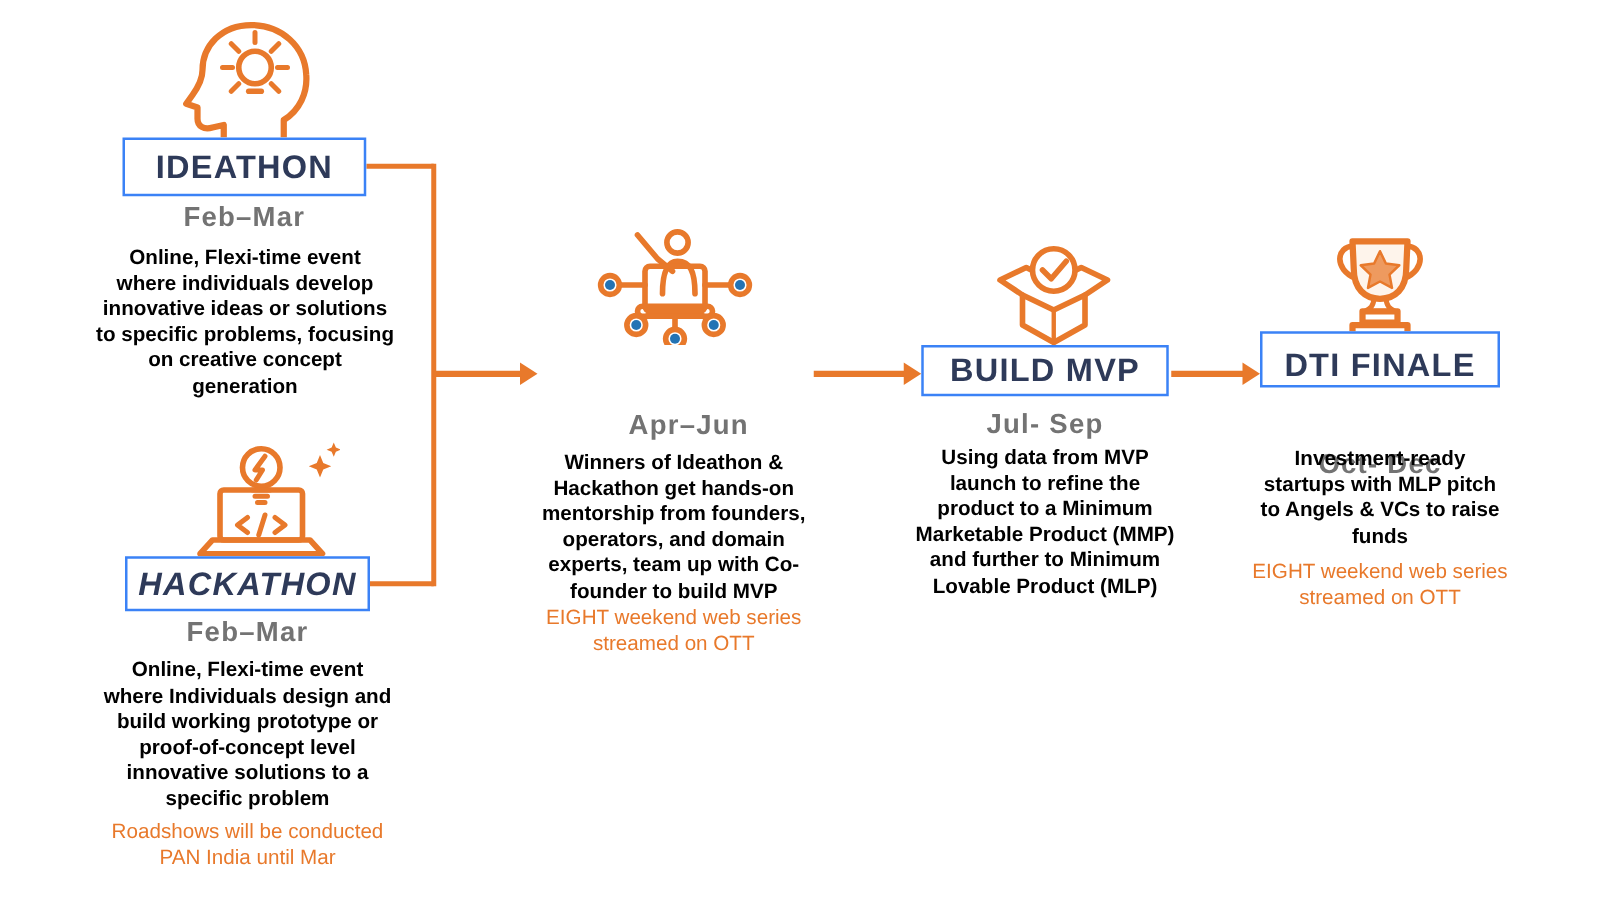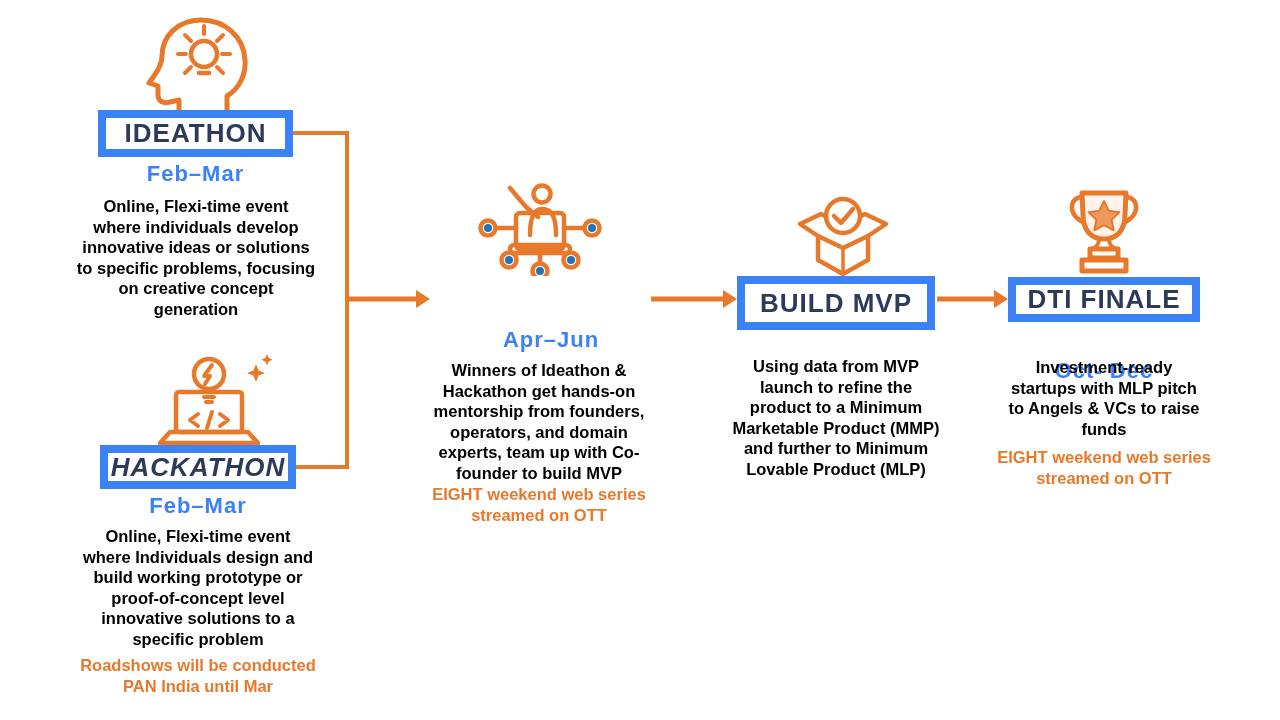--- a/index.html
+++ b/index.html
@@ -8,7 +8,7 @@
     font-family:"Liberation Sans",sans-serif;overflow:hidden;
   }
   .stage-box{
-    position:absolute;box-sizing:border-box;border:8px solid #3b82f6;background:#ffffff;
+    position:absolute;box-sizing:border-box;border:2px solid #3b82f6;background:#ffffff;
     display:flex;align-items:center;justify-content:center;
     color:#2E3A59;font-weight:700;font-size:26px;letter-spacing:1px;white-space:nowrap;
   }

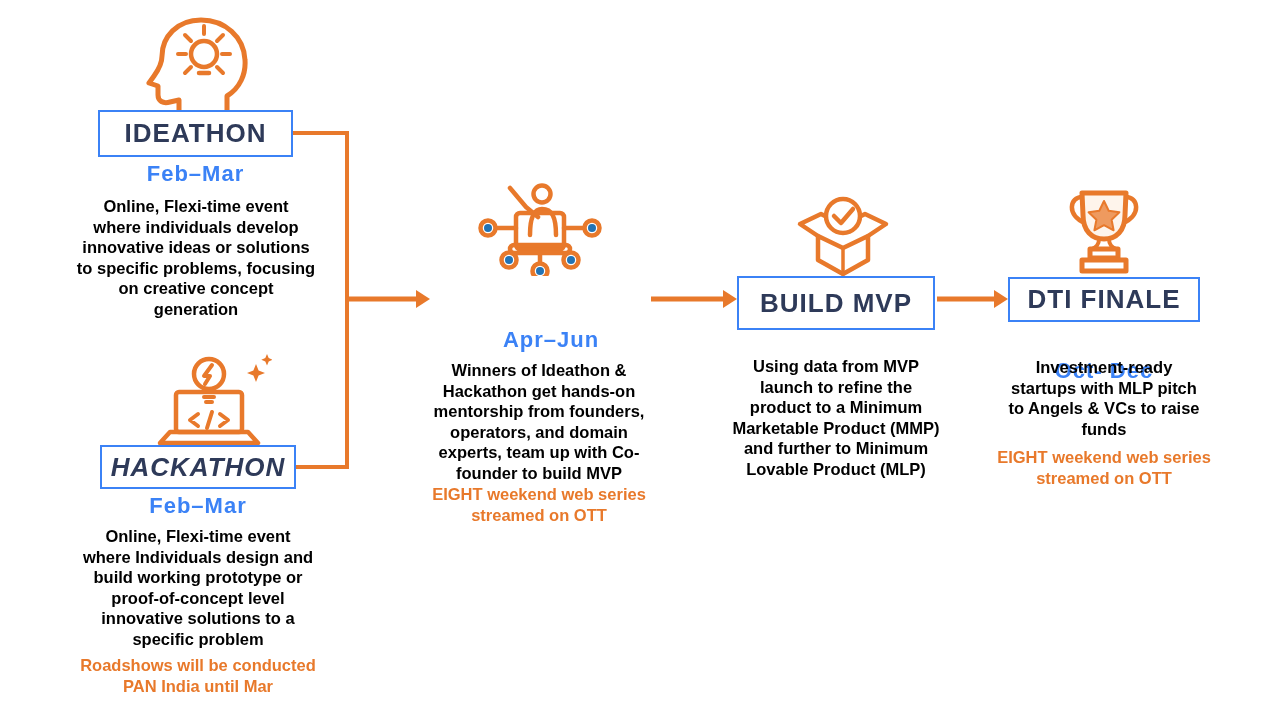--- a/index.html
+++ b/index.html
@@ -13,7 +13,7 @@
     color:#2E3A59;font-weight:700;font-size:26px;letter-spacing:1px;white-space:nowrap;
   }
   .dates{
-    position:absolute;color:#3b82f6;font-weight:700;font-size:22px;
+    position:absolute;color:#737373;font-weight:700;font-size:22px;
     text-align:center;letter-spacing:1px;white-space:nowrap;
   }
   .desc{

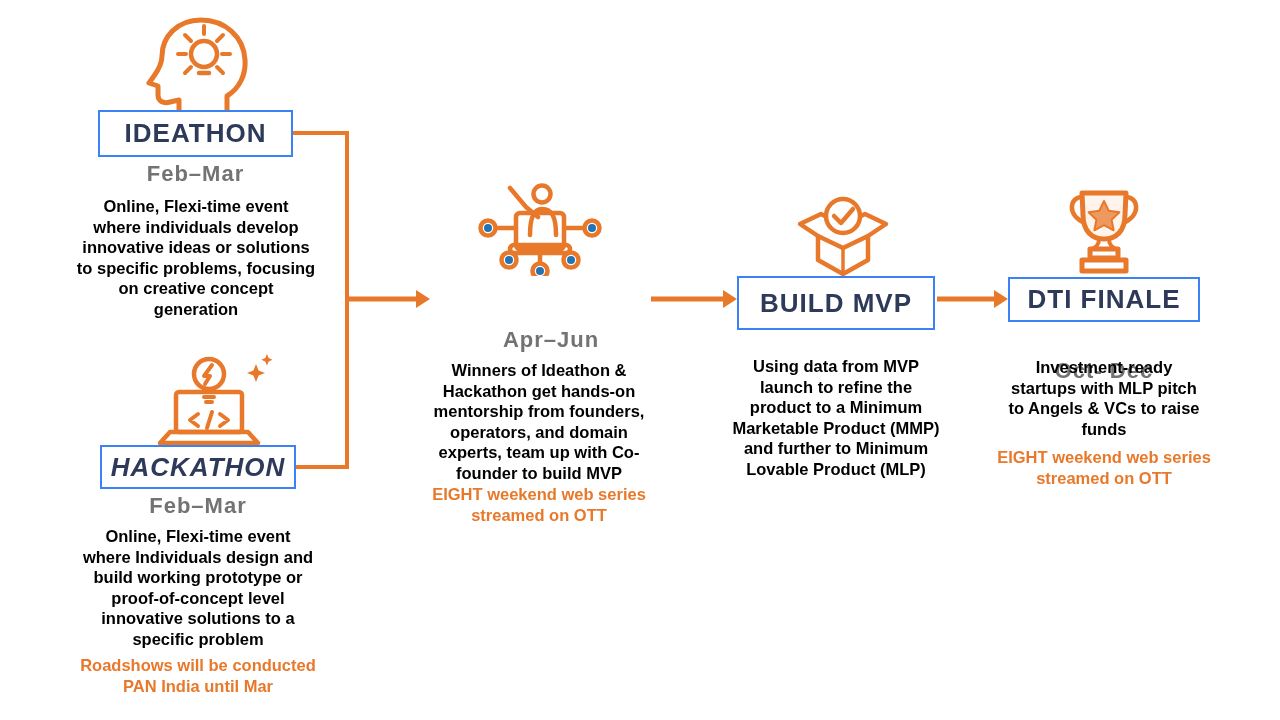--- a/index.html
+++ b/index.html
@@ -129,7 +129,7 @@
     <circle cx="53" cy="22" r="17" fill="#ffffff"></circle>
     <polyline points="44,22 51,29 63,15" stroke-width="4.5"></polyline>
   </svg>
-  <div class="stage-box" style="left:737px;top:276px;width:198px;height:54px;">
+  <div class="stage-box" style="left:737px;top:276px;width:198px;height:41px;">
     <span>BUILD MVP</span>
   </div>
   <div class="desc" style="left:706px;top:356px;width:260px;">Using data from MVP

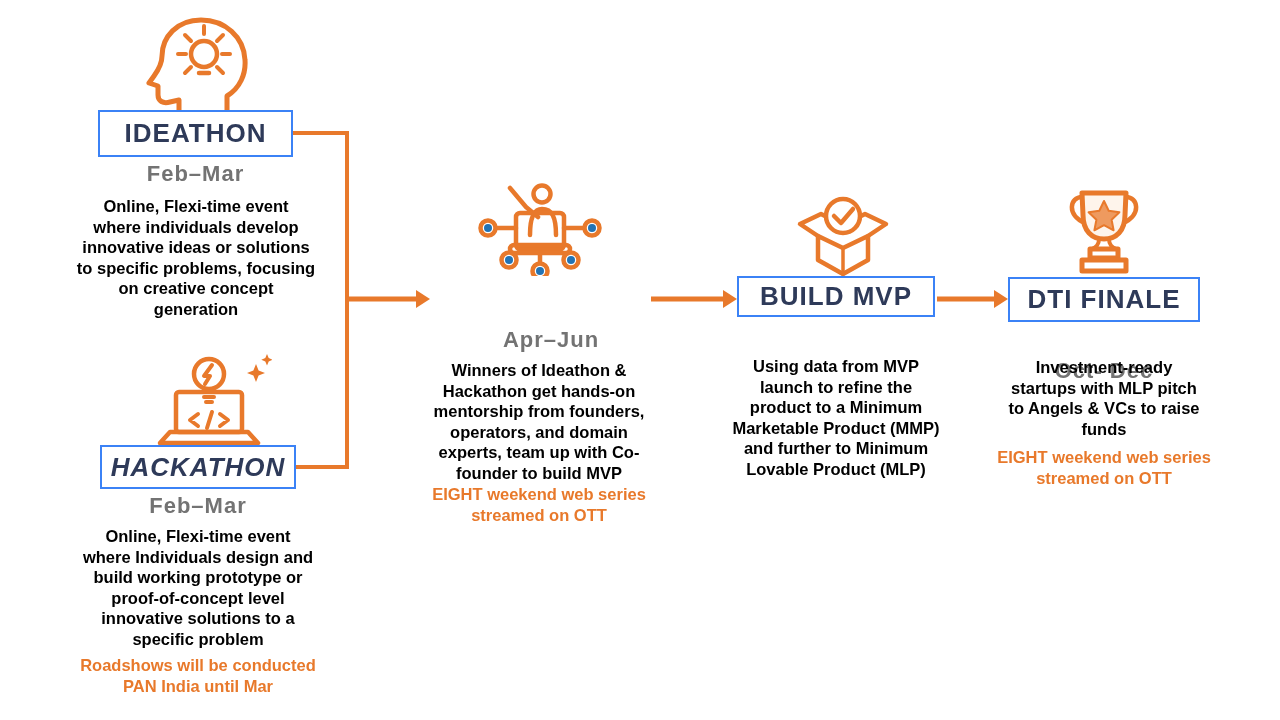--- a/index.html
+++ b/index.html
@@ -148,7 +148,7 @@
     <rect x="30" y="75" width="44" height="11"></rect>
     <path stroke="#E8792B" stroke-width="2" fill="#EE9A5F" d="M52 16 L56.7 25.8 L67.4 27.2 L59.6 34.7 L61.6 45.3 L52 40.2 L42.4 45.3 L44.4 34.7 L36.6 27.2 L47.3 25.8 Z"></path>
   </svg>
-  <div class="stage-box" style="left:1008px;top:277px;width:192px;height:45px;">
+  <div class="stage-box" style="left:1008px;top:265px;width:192px;height:45px;align-items:flex-end;">
     <span>DTI FINALE</span>
   </div>
   <div class="dates" style="left:1008px;top:327px;width:192px;margin-top:31px;">Oct- Dec</div>

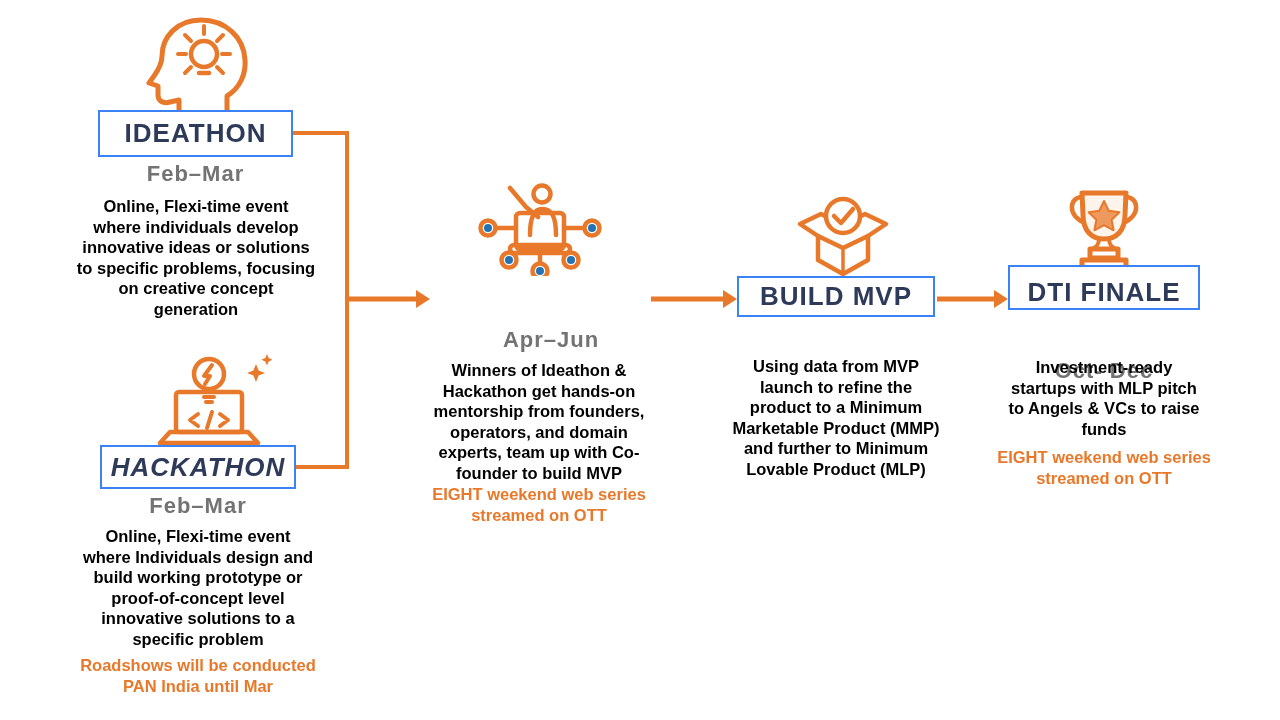--- a/index.html
+++ b/index.html
@@ -132,6 +132,7 @@
   <div class="stage-box" style="left:737px;top:276px;width:198px;height:41px;">
     <span>BUILD MVP</span>
   </div>
+  <div class="dates" style="left:737px;top:326px;width:198px;">Jul- Sep</div>
   <div class="desc" style="left:706px;top:356px;width:260px;">Using data from MVP
 launch to refine the
 product to a Minimum

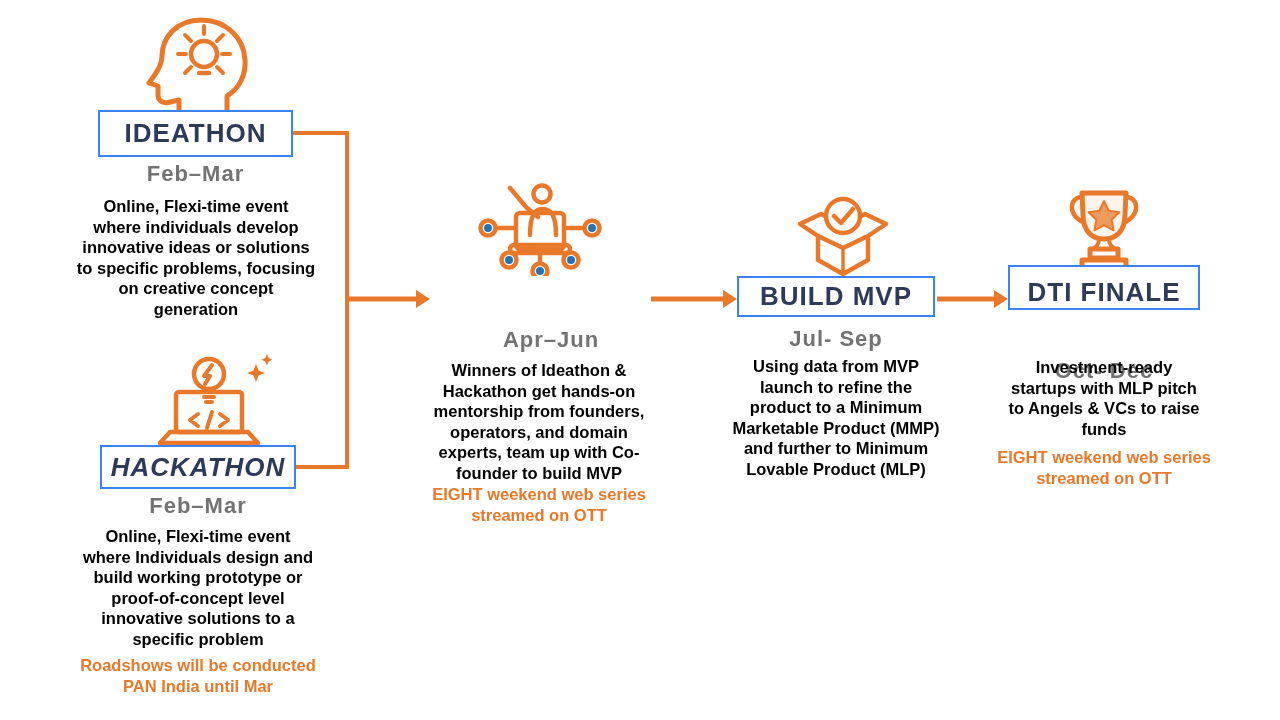--- a/index.html
+++ b/index.html
@@ -21,7 +21,7 @@
     text-align:center;white-space:pre-line;
   }
   .note{
-    position:absolute;color:#E8792B;font-weight:700;font-size:16.5px;line-height:21px;
+    position:absolute;color:#E8792B;font-weight:400;font-size:16.5px;line-height:21px;
     text-align:center;white-space:pre-line;
   }
   .icon{position:absolute;}

